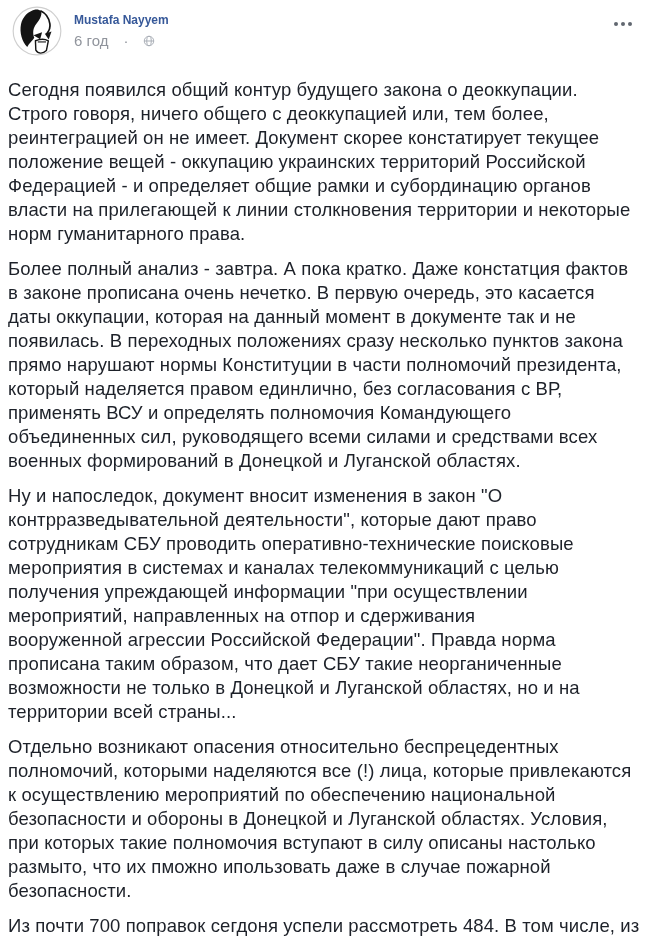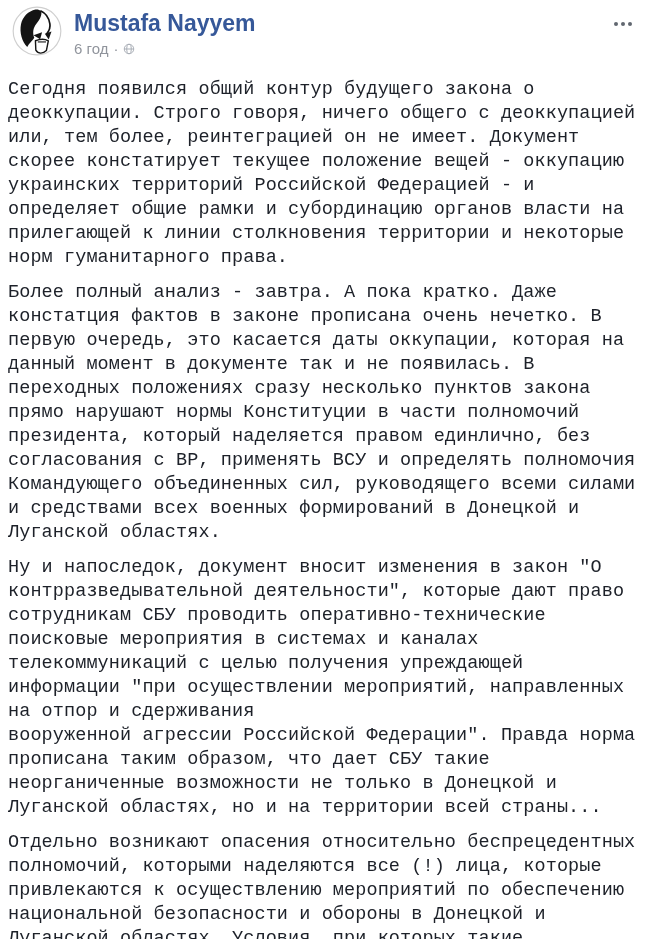--- a/index.html
+++ b/index.html
@@ -29,7 +29,7 @@
   .avatar-wrap svg { display: block; width: 50px; height: 50px; }
   .header-info { padding-top: 4px; }
   .author-name {
-    font-size: 23px;
+    font-size: 12px;
     font-weight: bold;
     color: #365899;
     text-decoration: none;

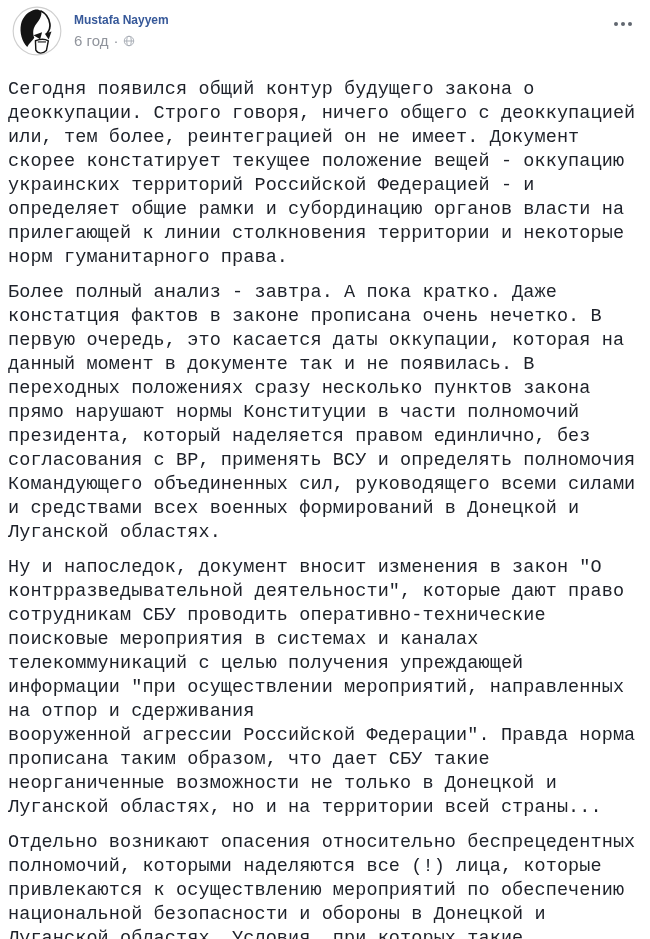--- a/index.html
+++ b/index.html
@@ -42,7 +42,7 @@
     margin-top: 4px;
     font-size: 15px;
     color: #90949c;
-    gap: 5px;
+    gap: 15px;
   }
   .meta-row .sep { color: #90949c; }
   .globe { width: 12px; height: 12px; display: inline-block; }

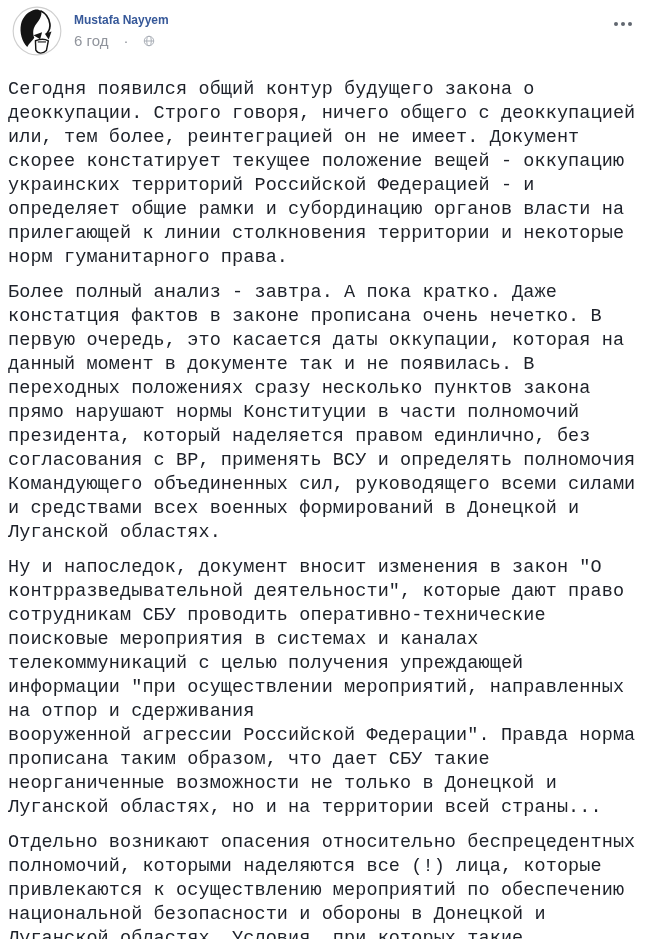--- a/index.html
+++ b/index.html
@@ -70,7 +70,6 @@
   .post-body p {
     margin: 0 0 11px 0;
     white-space: pre-wrap;
-    font-family: Liberation Mono, monospace;
   }
   .post-body p:last-child { margin-bottom: 0; }
 </style>

